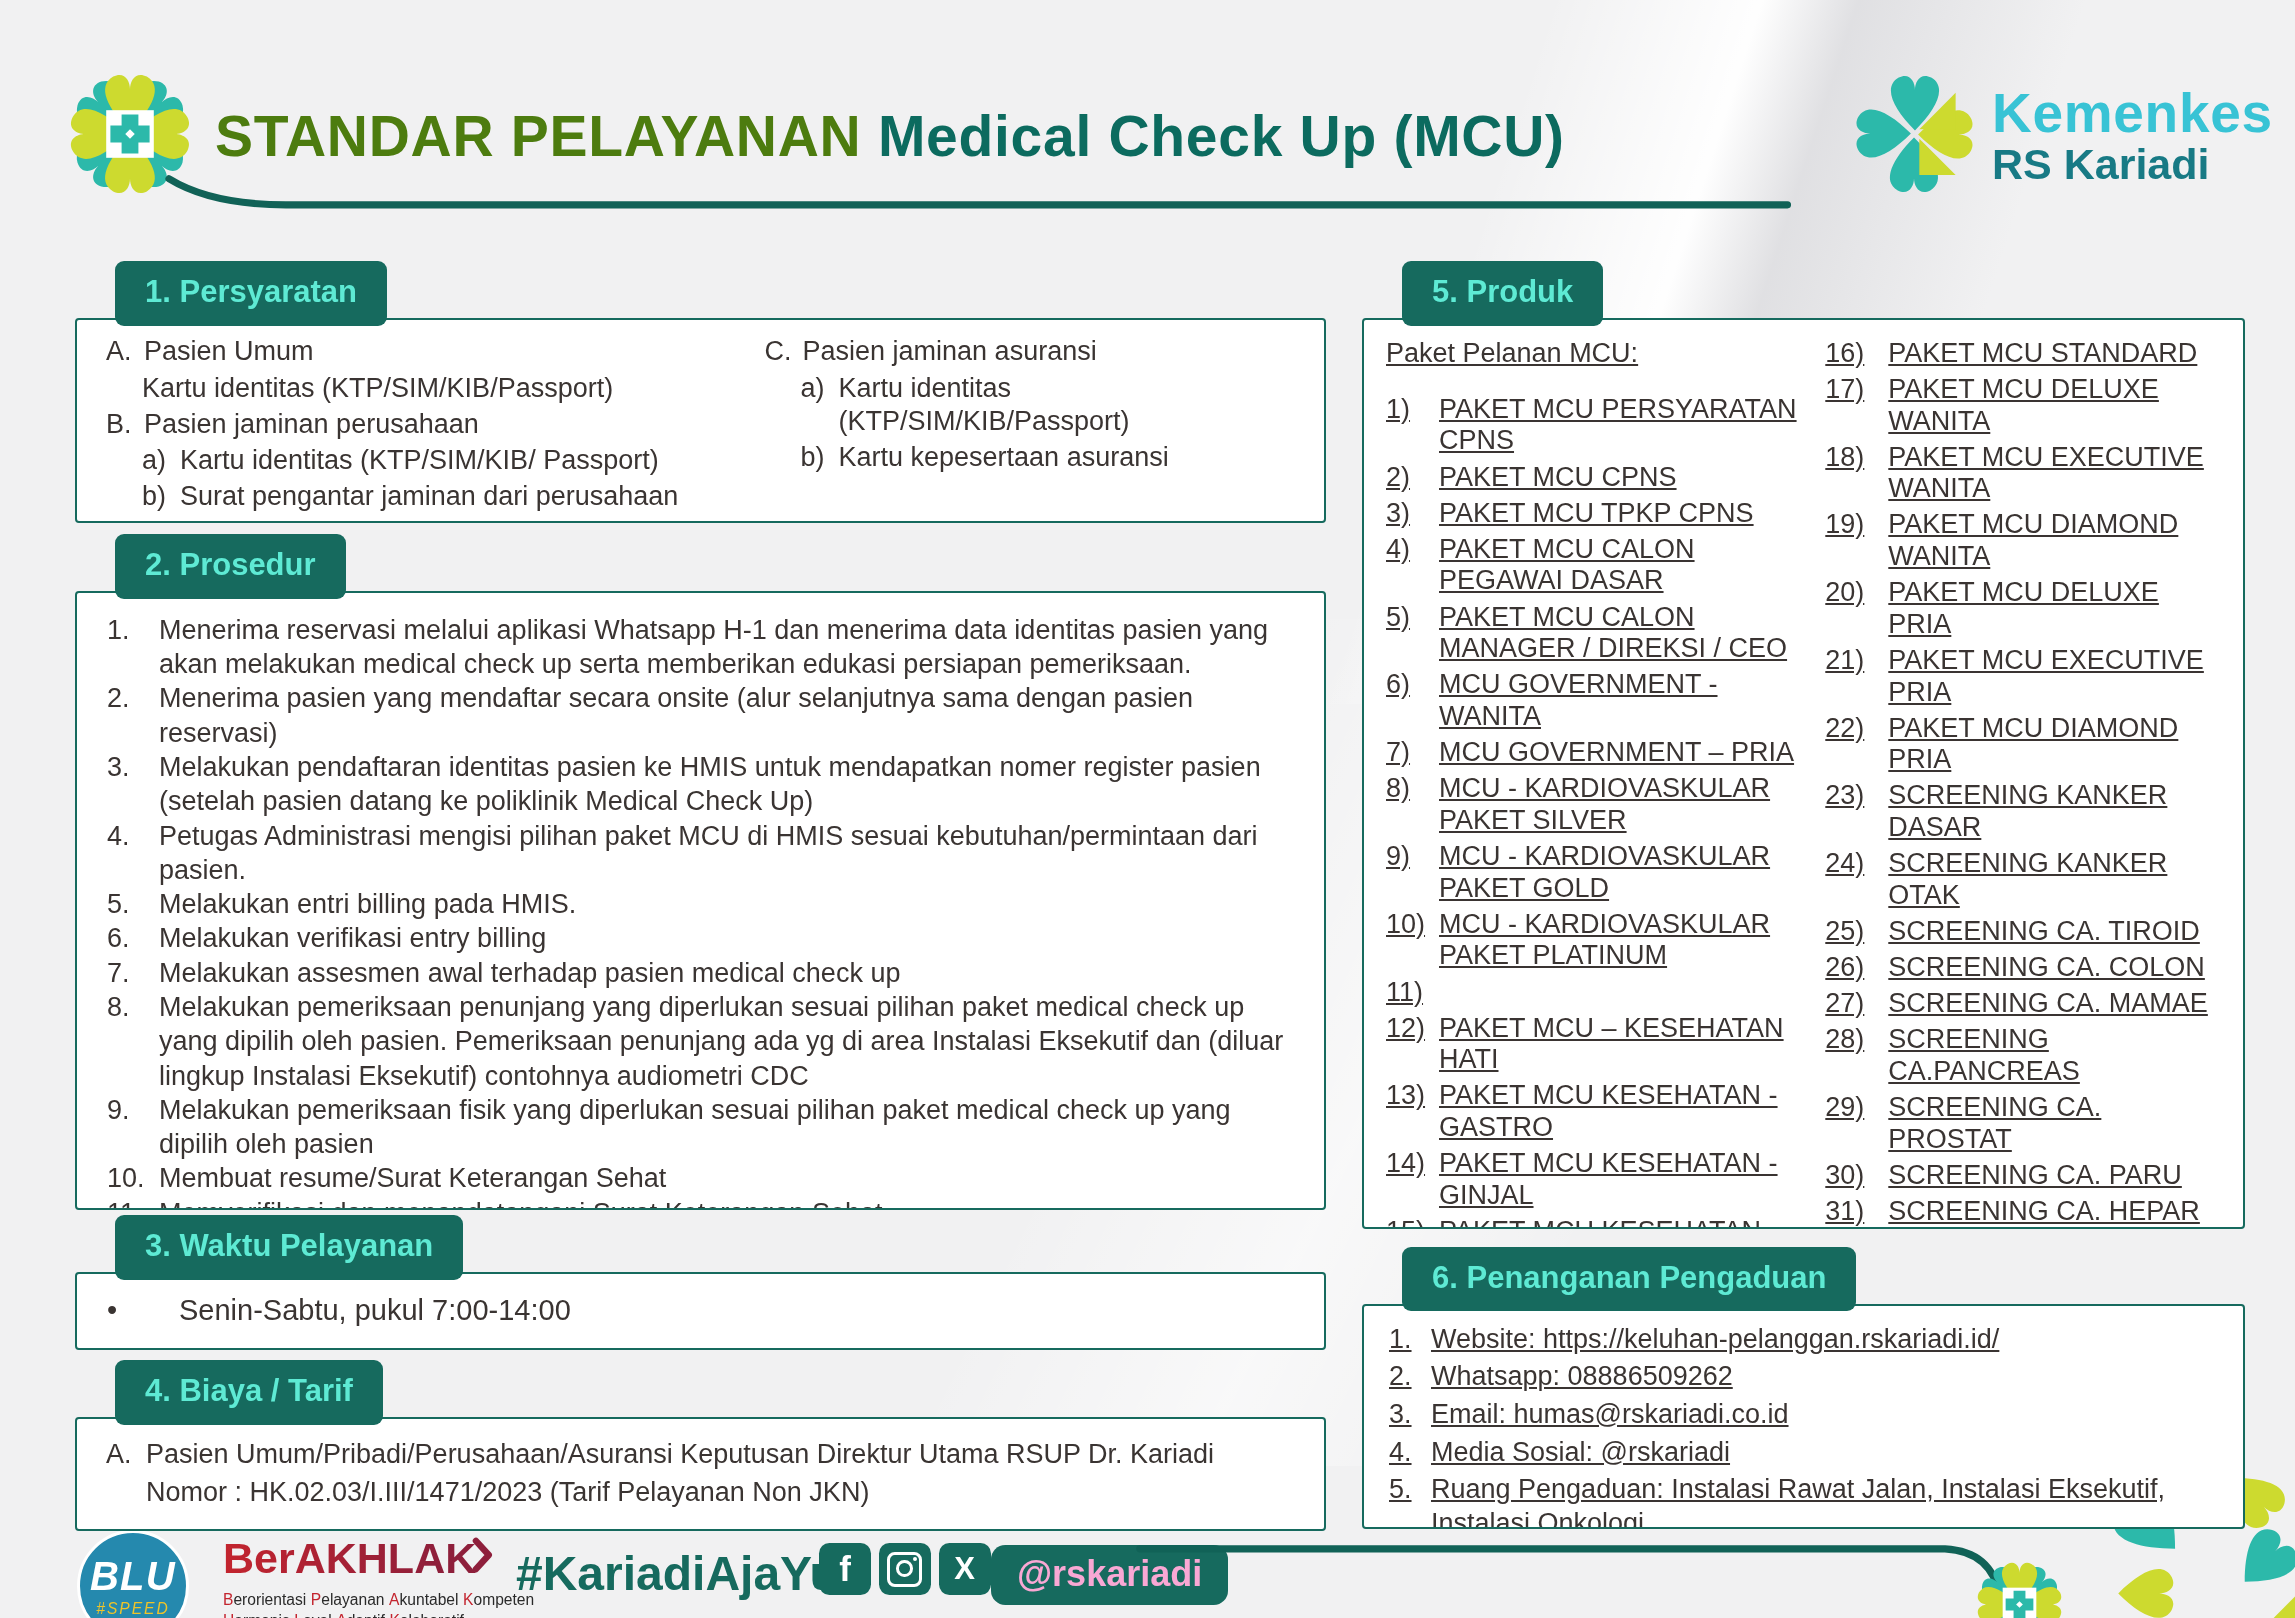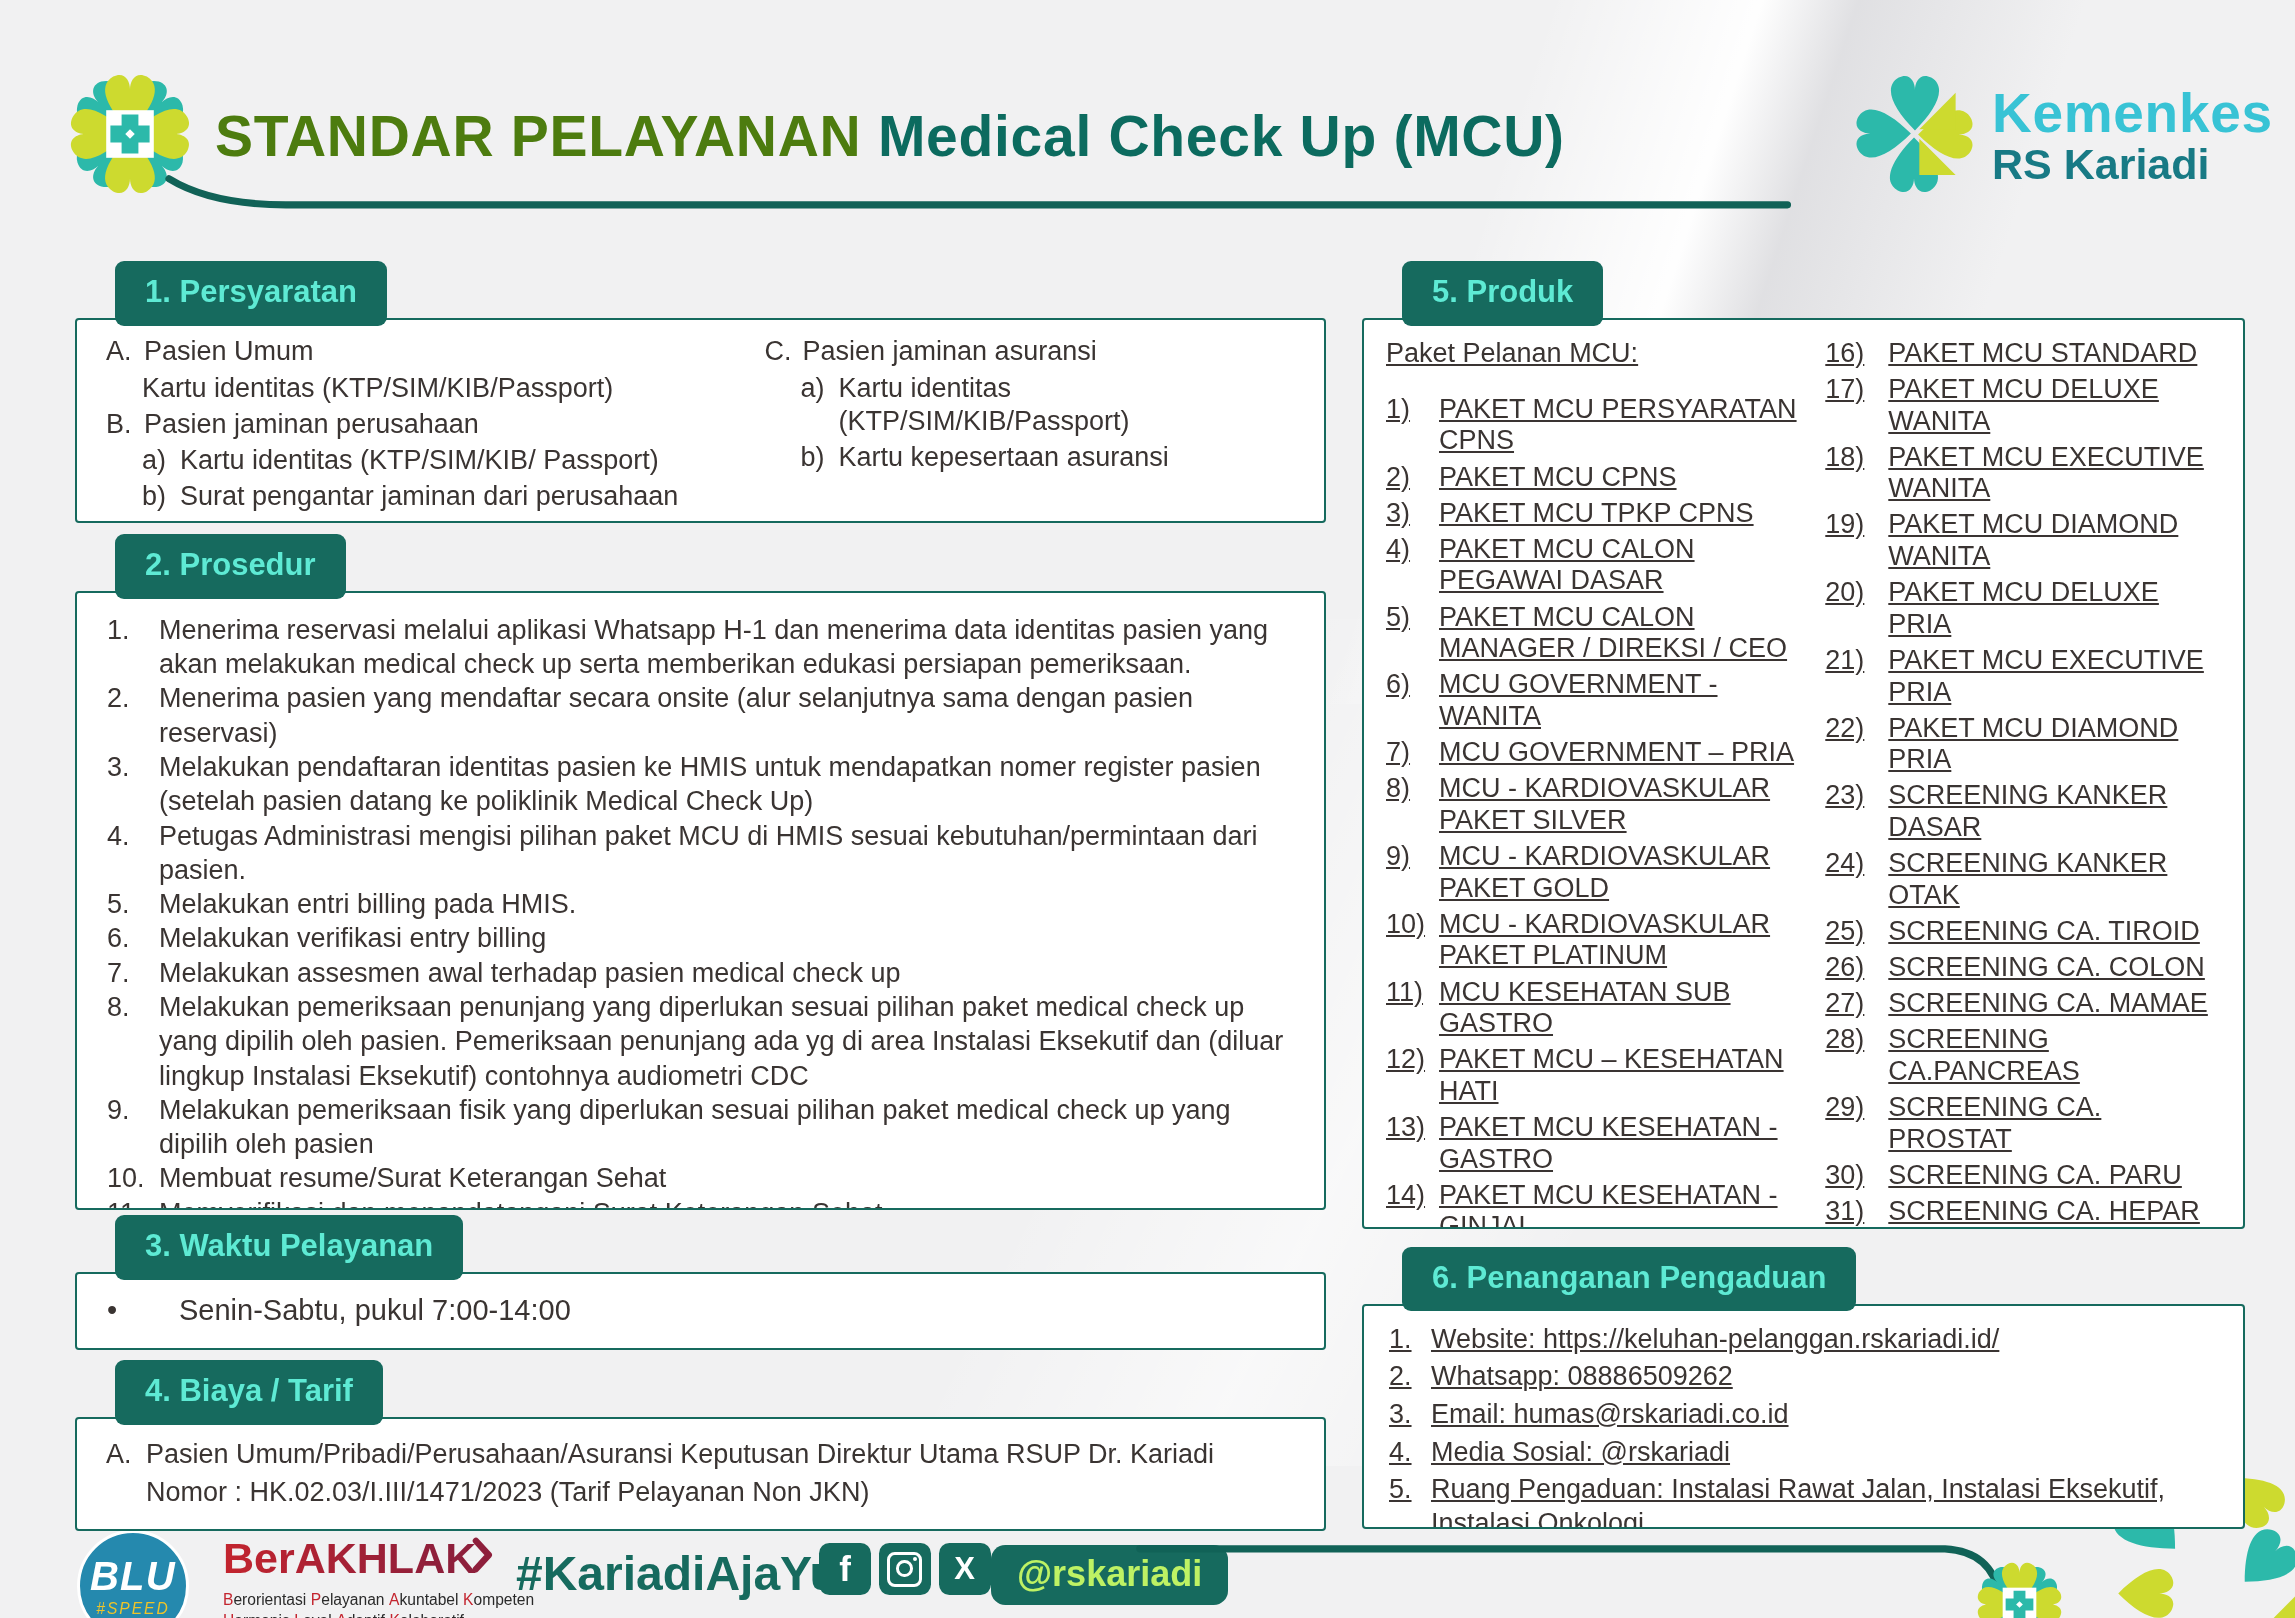--- a/index.html
+++ b/index.html
@@ -318,7 +318,6 @@
                 </div>
                 <div class="li-row">
                   <span class="li-num">11)</span>
-                  <span class="li-txt">MCU KESEHATAN SUB GASTRO</span>
                 </div>
                 <div class="li-row">
                   <span class="li-num">12)</span>

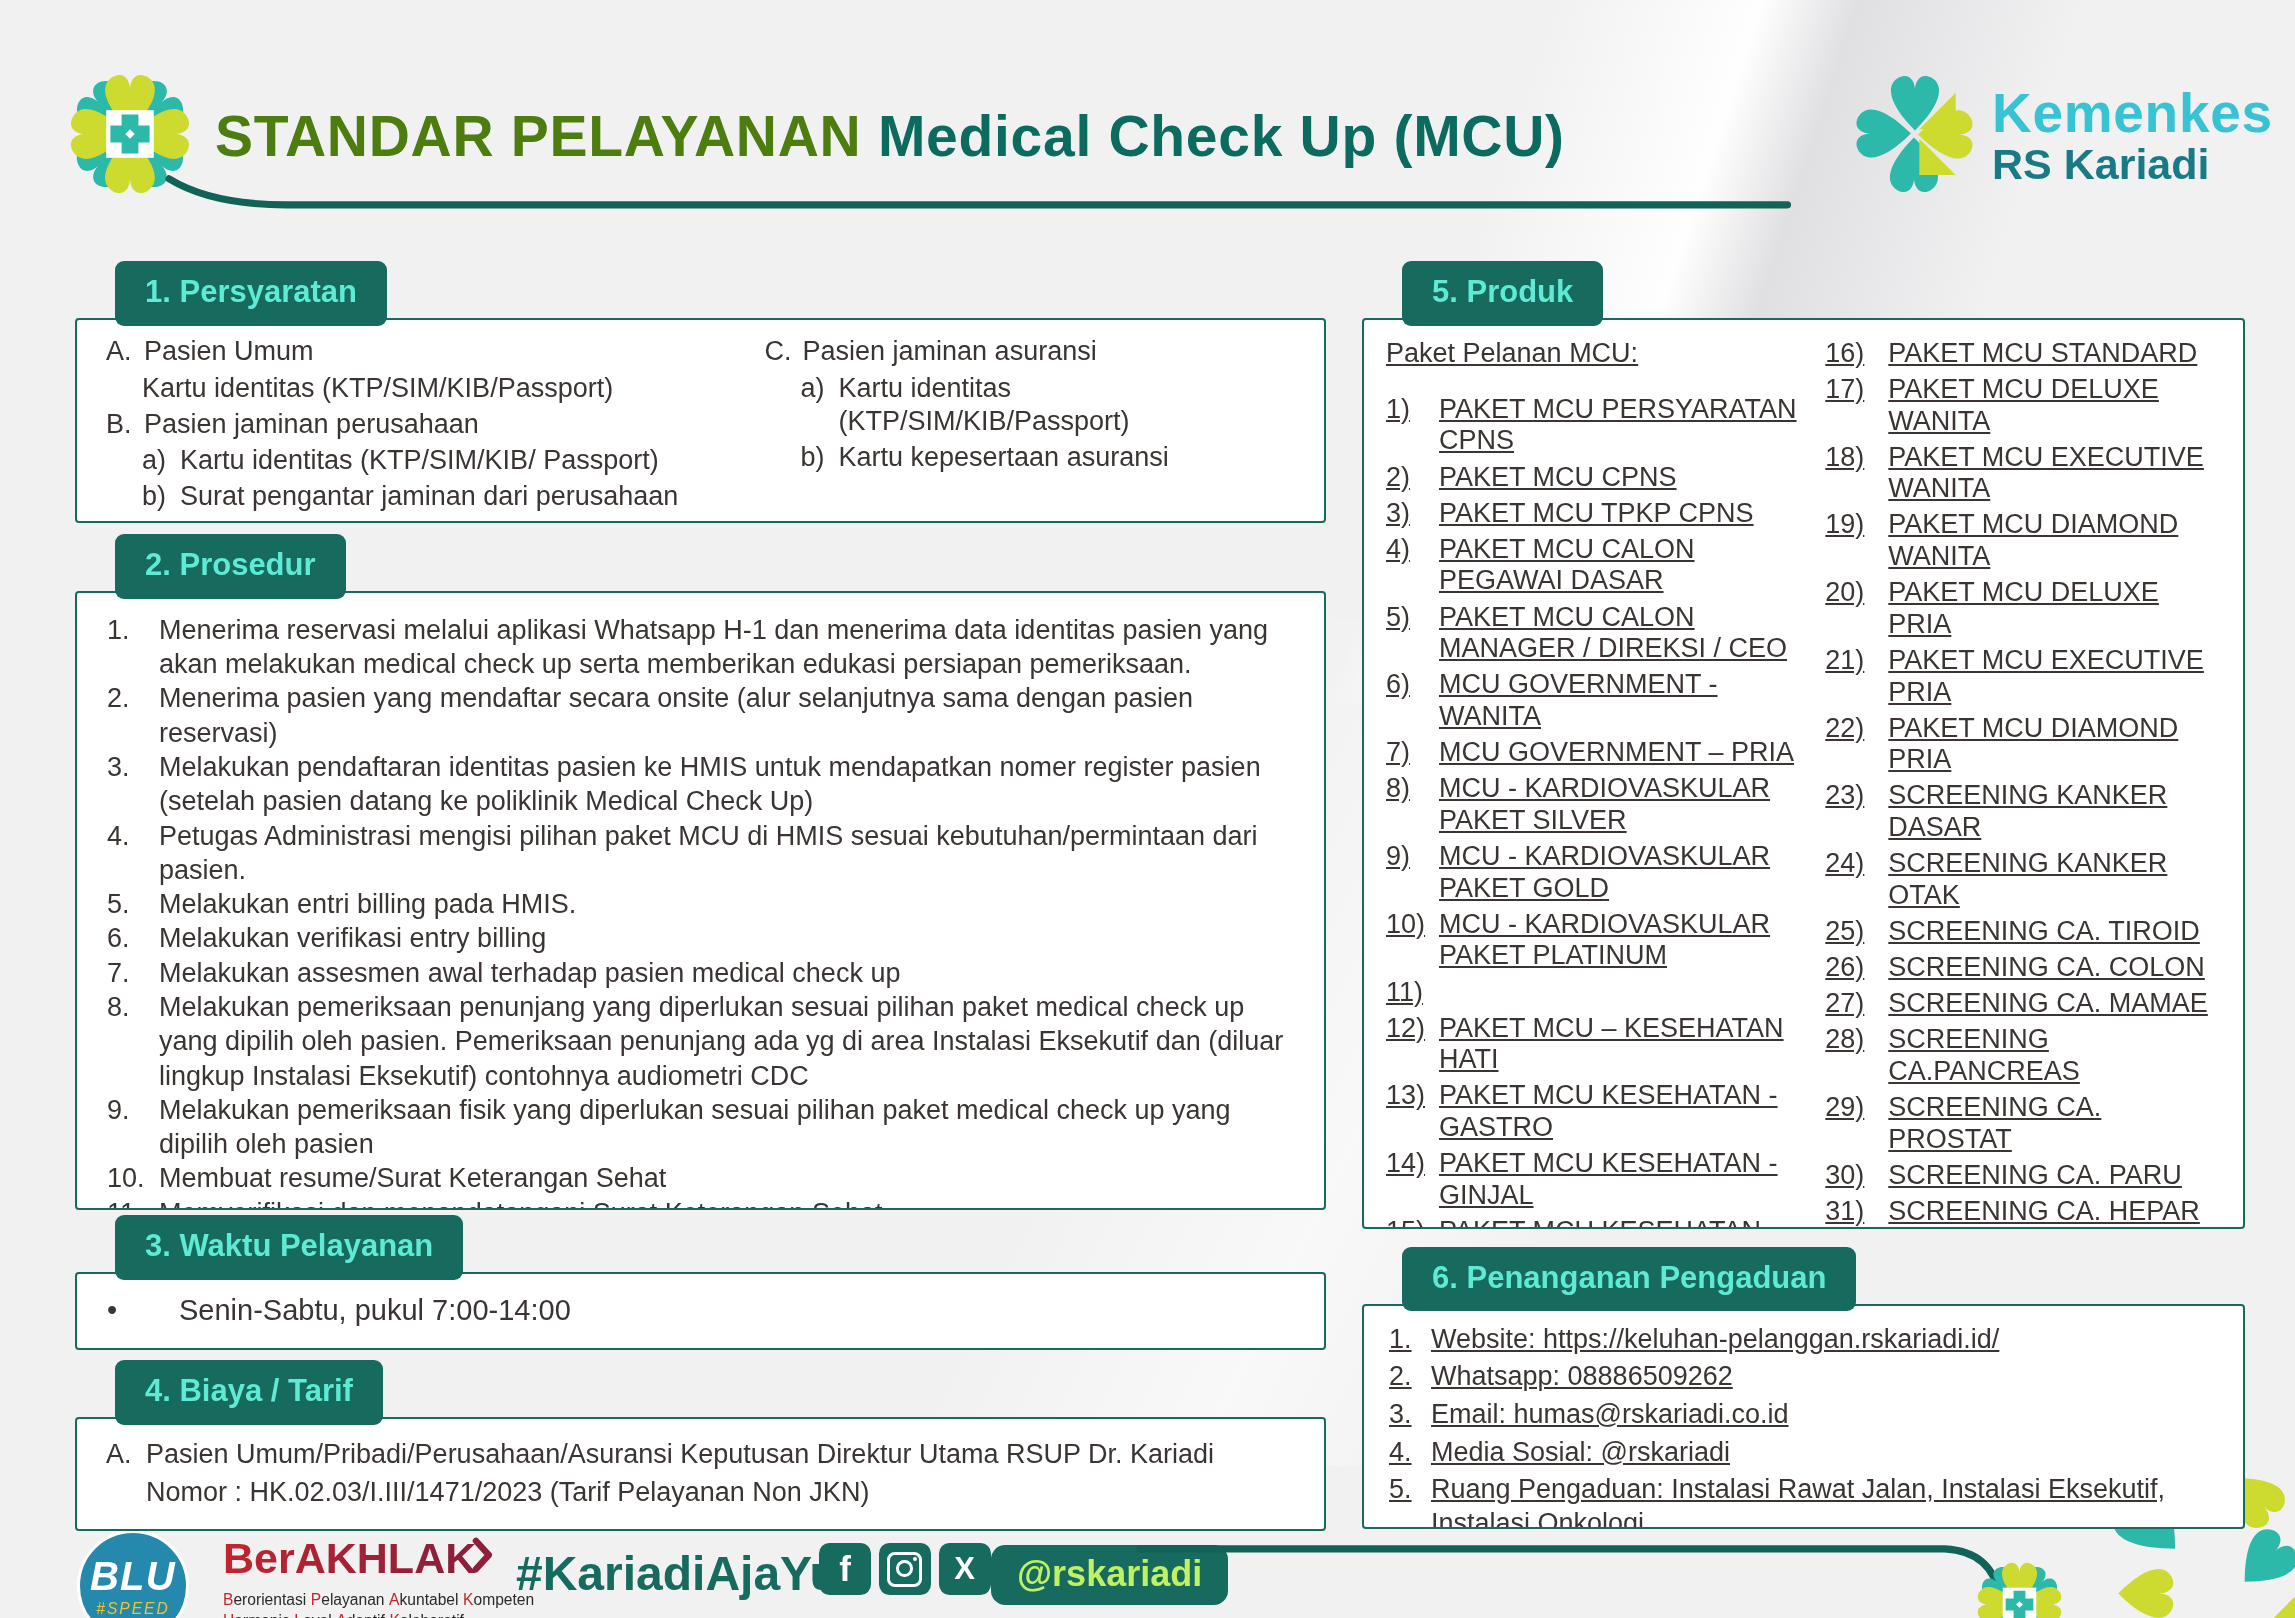--- a/index.html
+++ b/index.html
@@ -93,7 +93,7 @@
   .ig-box { width:29px; height:29px; border:3.3px solid #fff; border-radius:7.8px; position:relative; }
   .ig-lens { position:absolute; left:5.9px; top:5.9px; width:10.4px; height:10.4px; border:3.3px solid #fff; border-radius:50%; }
   .ig-dot { position:absolute; right:2px; top:2px; width:4.6px; height:4.6px; background:#fff; border-radius:50%; }
-  .handle-pill { position:absolute; left:991px; top:1545px; background:#166a5e; color:#bef264; font-weight:bold;
+  .handle-pill { position:absolute; left:991px; top:1545px; background:#166a5e; color:#f9a8d4; font-weight:bold;
     font-size:36px; padding:7.8px 26px 10.4px; border-radius:14.3px; }
 
   .footer-line { position:absolute; left:1134px; top:1519px; width:1161px; height:100px; }

